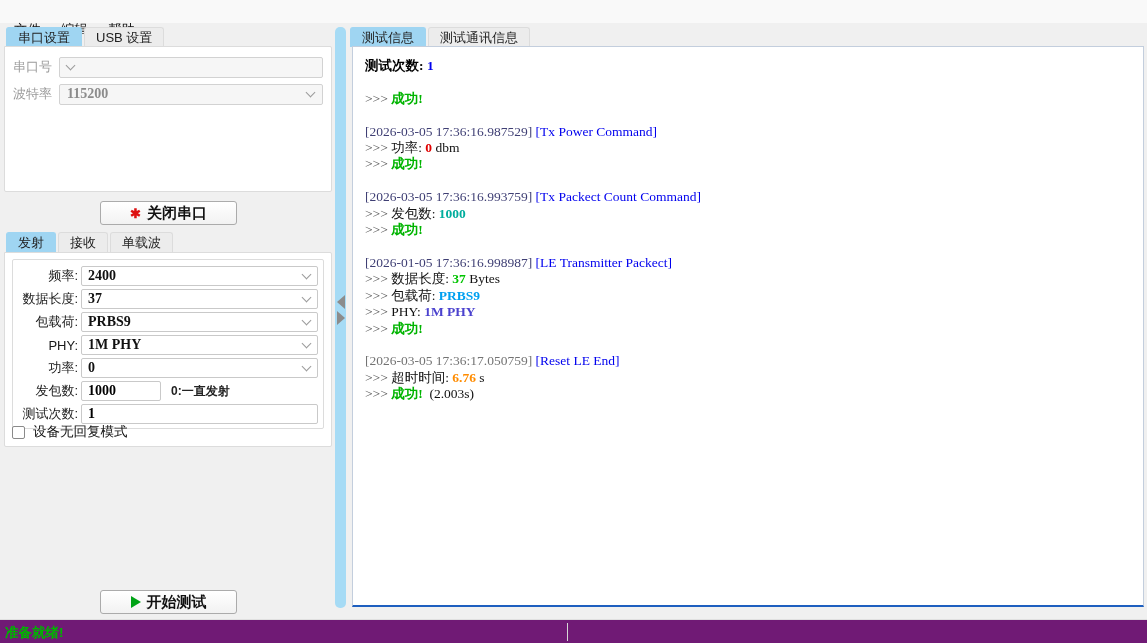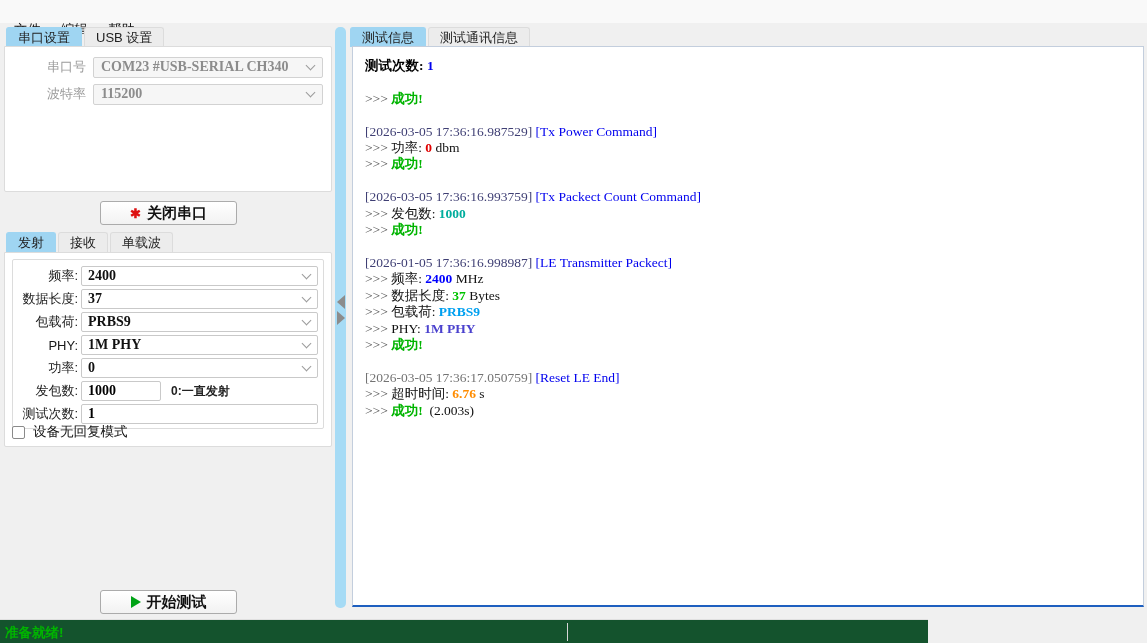--- a/index.html
+++ b/index.html
@@ -30,7 +30,7 @@
   
   .panel-box {
     position:absolute; background:#ffffff;
-    border:1px solid #dcdcdc; border-radius:0 2px 2px 2px;padding-left:34px;
+    border:1px solid #dcdcdc; border-radius:0 2px 2px 2px;
   }
   .srow { display:flex; align-items:center; height:22px; margin:0 8px 5px 8px; }
   .srow .slabel { width:46px; color:#9a9a9a; font-size:13px; flex:none; }

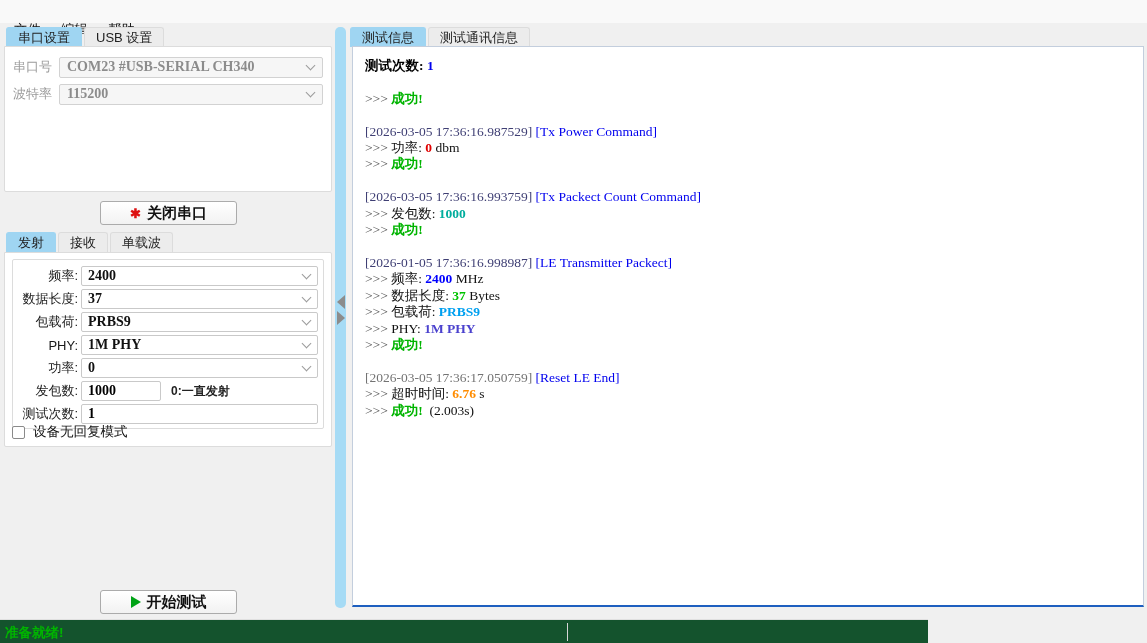--- a/index.html
+++ b/index.html
@@ -134,7 +134,6 @@
   <div class="srow">
     <span class="slabel">串口号</span>
     <div class="combo disabled">
-      <span class="val">COM23 #USB-SERIAL CH340</span>
       <span class="chev"></span>
     </div>
   </div>

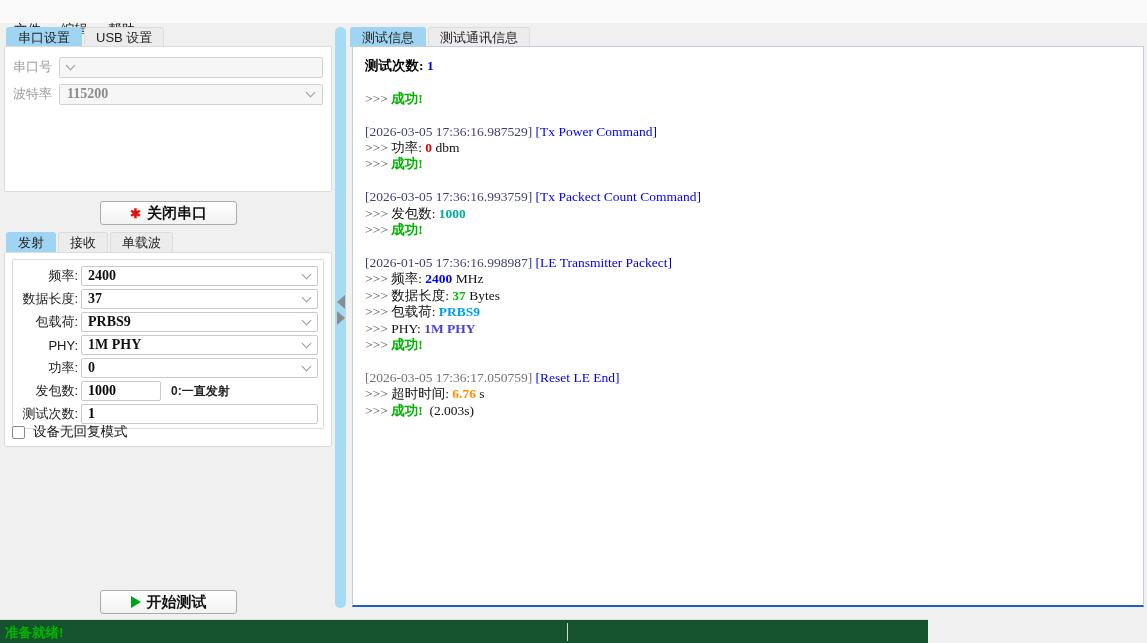--- a/index.html
+++ b/index.html
@@ -243,7 +243,6 @@
     <div class="logline"><span style="color: rgb(85, 85, 85);">&gt;&gt;&gt; </span><span class="seg-b" style="color: rgb(0, 180, 0);">成功!</span></div>
     <div class="logline">&nbsp;</div>
     <div class="logline"><span style="color: rgb(63, 63, 116);">[2026-01-05 17:36:16.998987] </span><span style="color: rgb(0, 0, 238);">[LE Transmitter Packect]</span></div>
-    <div class="logline"><span style="color: rgb(85, 85, 85);">&gt;&gt;&gt; </span><span style="color: rgb(17, 17, 17);">频率: </span><span class="seg-b" style="color: rgb(0, 0, 255);">2400</span><span style="color: rgb(17, 17, 17);"> MHz</span></div>
     <div class="logline"><span style="color: rgb(85, 85, 85);">&gt;&gt;&gt; </span><span style="color: rgb(17, 17, 17);">数据长度: </span><span class="seg-b" style="color: rgb(0, 196, 0);">37</span><span style="color: rgb(17, 17, 17);"> Bytes</span></div>
     <div class="logline"><span style="color: rgb(85, 85, 85);">&gt;&gt;&gt; </span><span style="color: rgb(17, 17, 17);">包载荷: </span><span class="seg-b" style="color: rgb(0, 160, 240);">PRBS9</span></div>
     <div class="logline"><span style="color: rgb(85, 85, 85);">&gt;&gt;&gt; </span><span style="color: rgb(17, 17, 17);">PHY: </span><span class="seg-b" style="color: rgb(75, 66, 206);">1M PHY</span></div>

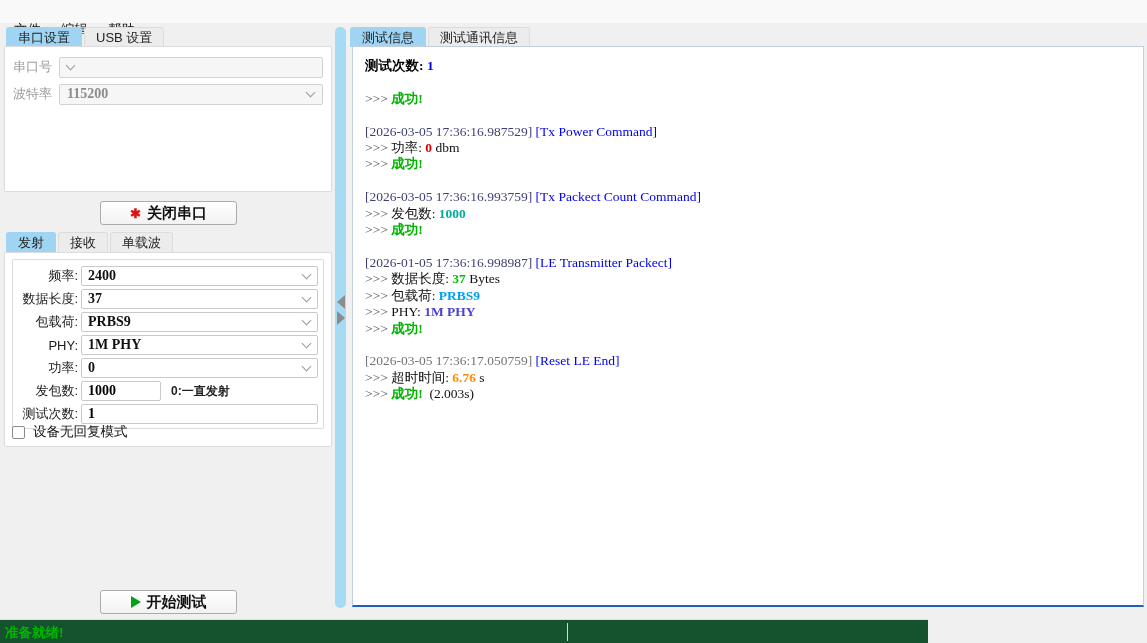--- a/index.html
+++ b/index.html
@@ -110,8 +110,8 @@
 
   
   .statusbar {
-    position:absolute; left:0; top:619px; width:928px; height:24px;
-    background:#14532d; border-top:1px solid #e0e0e0;
+    position:absolute; left:0; top:619px; width:1147px; height:24px;
+    background:#701a75; border-top:1px solid #e0e0e0;
   }
   .status-text { position:absolute; left:5px; top:4px; font-weight:bold; font-size:13.5px; }
   .status-sep { position:absolute; left:567px; top:3px; width:1px; height:18px; background:#d6d6d6; }

